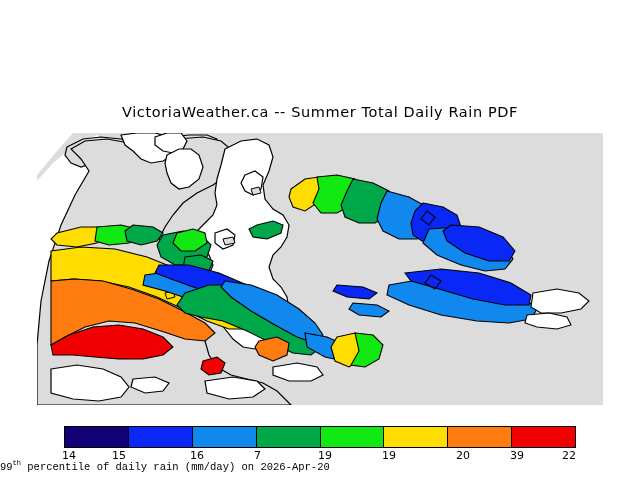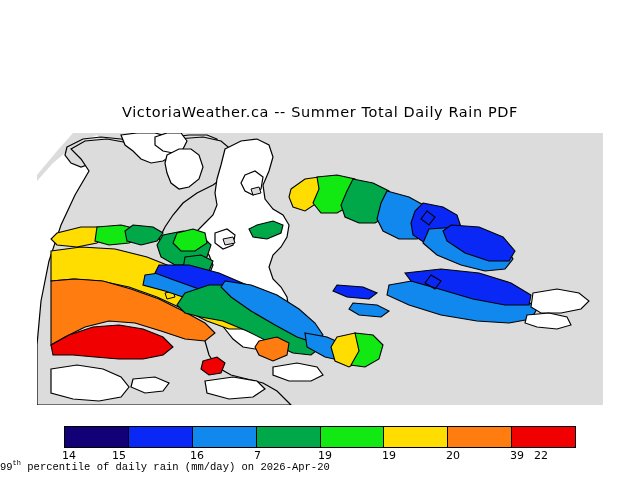--- a/index.html
+++ b/index.html
@@ -247,7 +247,7 @@
     <span class="tick-label" style="left:254px">7</span>
     <span class="tick-label" style="left:318px">19</span>
     <span class="tick-label" style="left:382px">19</span>
-    <span class="tick-label" style="left:446px">20</span>
+    <span class="tick-label" style="left:456px">20</span>
     <span class="tick-label" style="left:510px">39</span>
     <span class="tick-label" style="left:534px">22</span>
   </div>

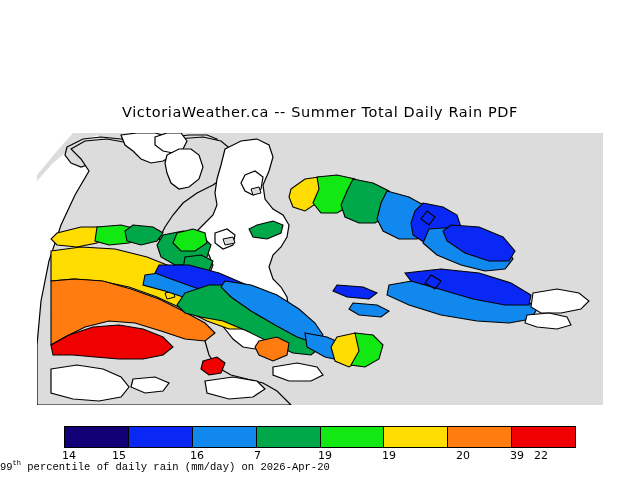--- a/index.html
+++ b/index.html
@@ -249,7 +249,7 @@
     <span class="tick-label" style="left:382px">19</span>
     <span class="tick-label" style="left:456px">20</span>
     <span class="tick-label" style="left:510px">39</span>
-    <span class="tick-label" style="left:534px">22</span>
+    <span class="tick-label" style="left:562px">22</span>
   </div>
 
   <div class="cbar-caption"><span>99</span><sup>th</sup><span> percentile of daily rain (mm/day) on 2026-Apr-20</span></div>

